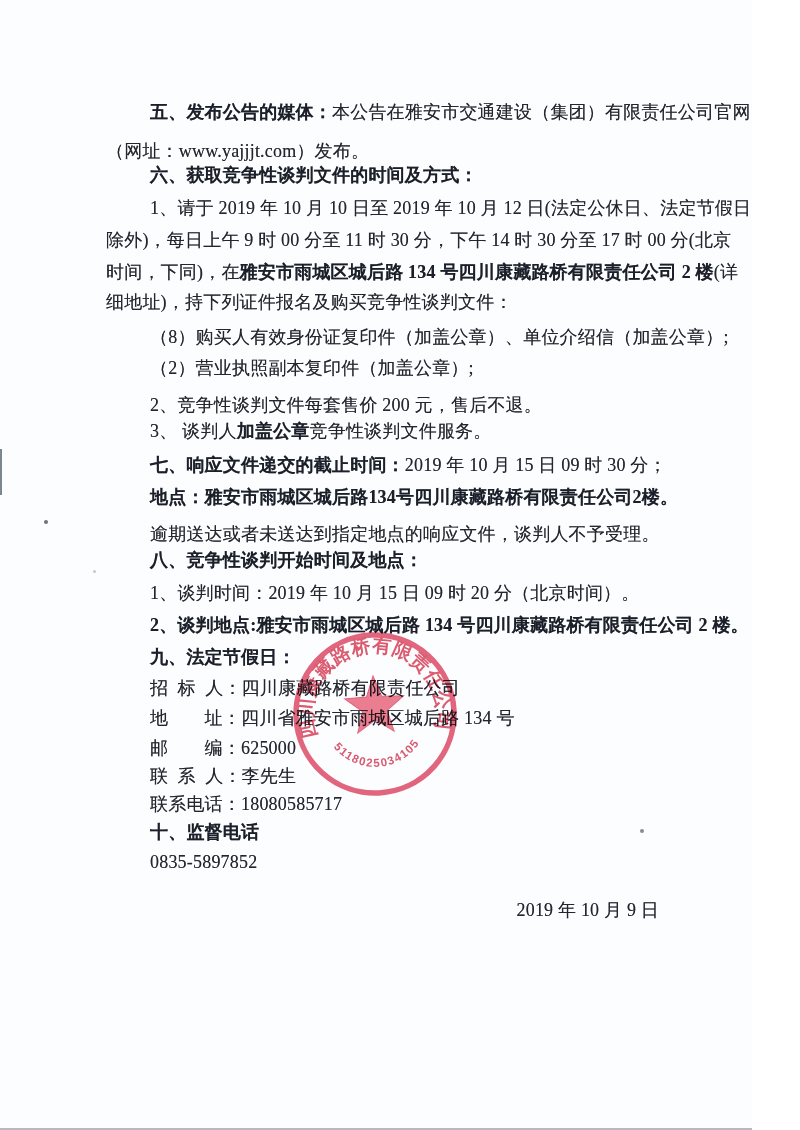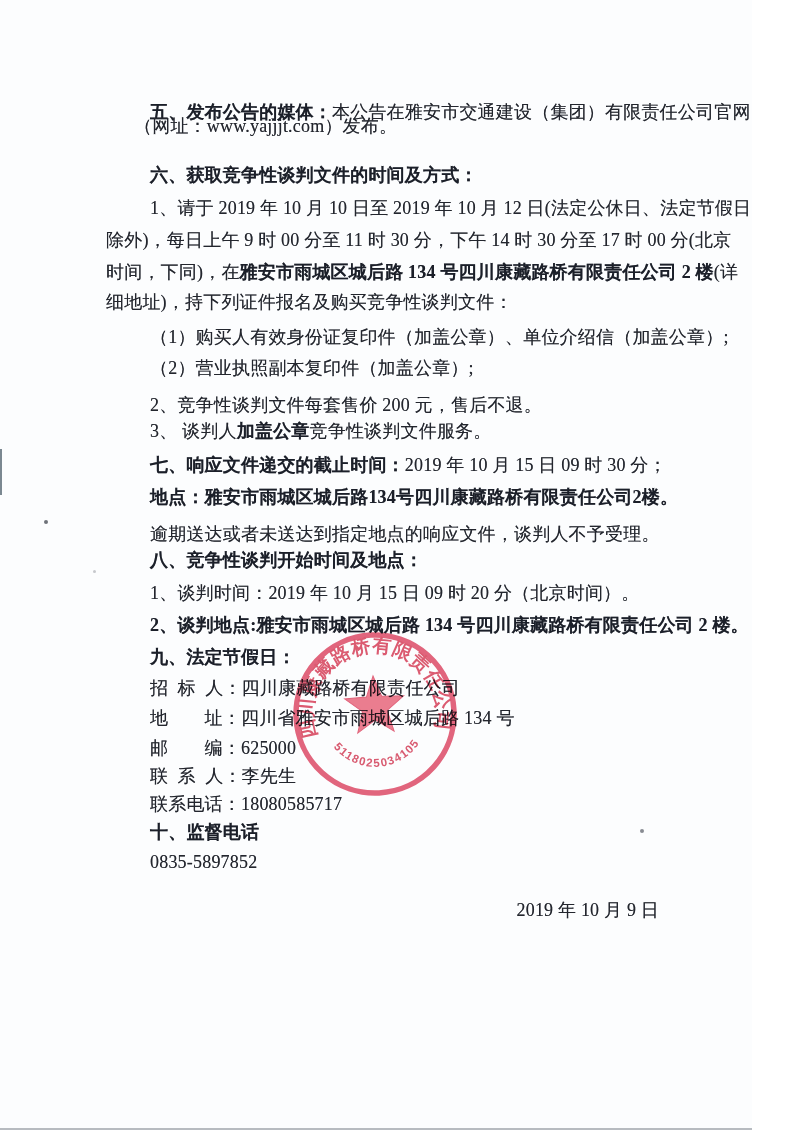--- a/index.html
+++ b/index.html
@@ -38,7 +38,7 @@
 
   <div>
       <div class="line indent" style="top: 96px;"><span class="b">五、发布公告的媒体：</span><span class="r">本公告在雅安市交通建设（集团）有限责任公司官网</span></div>
-      <div class="line" style="top: 110px; margin-left: 28px;"><span class="r">（网址：www.yajjjt.com）发布。</span></div>
+      <div class="line" style="top: 135px;"><span class="r">（网址：www.yajjjt.com）发布。</span></div>
       <div class="line indent" style="top: 159px;"><span class="b">六、获取竞争性谈判文件的时间及方式：</span></div>
       <div class="line indent" style="top: 192px;"><span class="r">1、请于 2019 年 10 月 10 日至 2019 年 10 月 12 日(法定公休日、法定节假日</span></div>
       <div class="line" style="top: 224px;"><span class="r">除外)，每日上午 9 时 00 分至 11 时 30 分，下午 14 时 30 分至 17 时 00 分(北京</span></div>

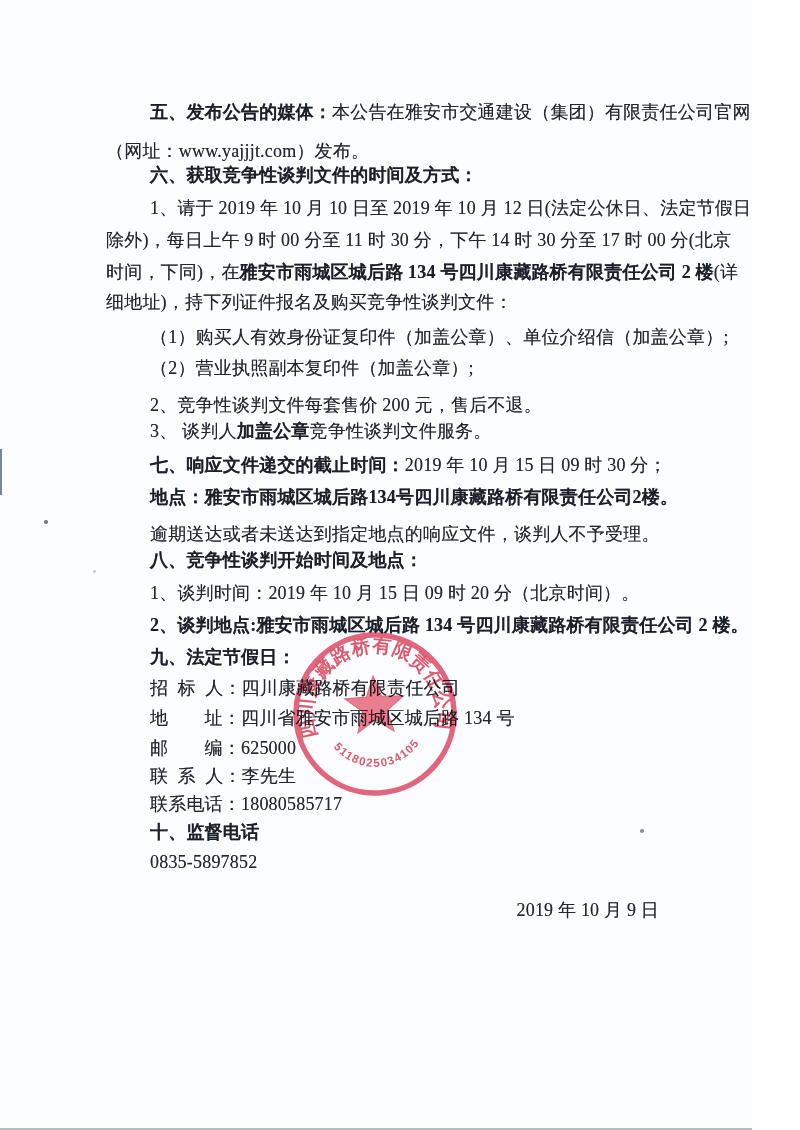--- a/index.html
+++ b/index.html
@@ -44,7 +44,7 @@
       <div class="line" style="top: 224px;"><span class="r">除外)，每日上午 9 时 00 分至 11 时 30 分，下午 14 时 30 分至 17 时 00 分(北京</span></div>
       <div class="line" style="top: 256px;"><span class="r">时间，下同)，在</span><span class="b">雅安市雨城区城后路 134 号四川康藏路桥有限责任公司 2 楼</span><span class="r">(详</span></div>
       <div class="line" style="top: 286px;"><span class="r">细地址)，持下列证件报名及购买竞争性谈判文件：</span></div>
-      <div class="line indent" style="top: 321px;"><span class="r">（1）购买人有效身份证复印件（加盖公章）、单位介绍信（加盖公章）;</span></div>
+      <div class="line indent" style="top: 321px;"><span class="r">（8）购买人有效身份证复印件（加盖公章）、单位介绍信（加盖公章）;</span></div>
       <div class="line indent" style="top: 352px;"><span class="r">（2）营业执照副本复印件（加盖公章）;</span></div>
       <div class="line indent" style="top: 389px;"><span class="r">2、竞争性谈判文件每套售价 200 元，售后不退。</span></div>
       <div class="line indent" style="top: 415px;"><span class="r">3、 谈判人</span><span class="b">加盖公章</span><span class="r">竞争性谈判文件服务。</span></div>

